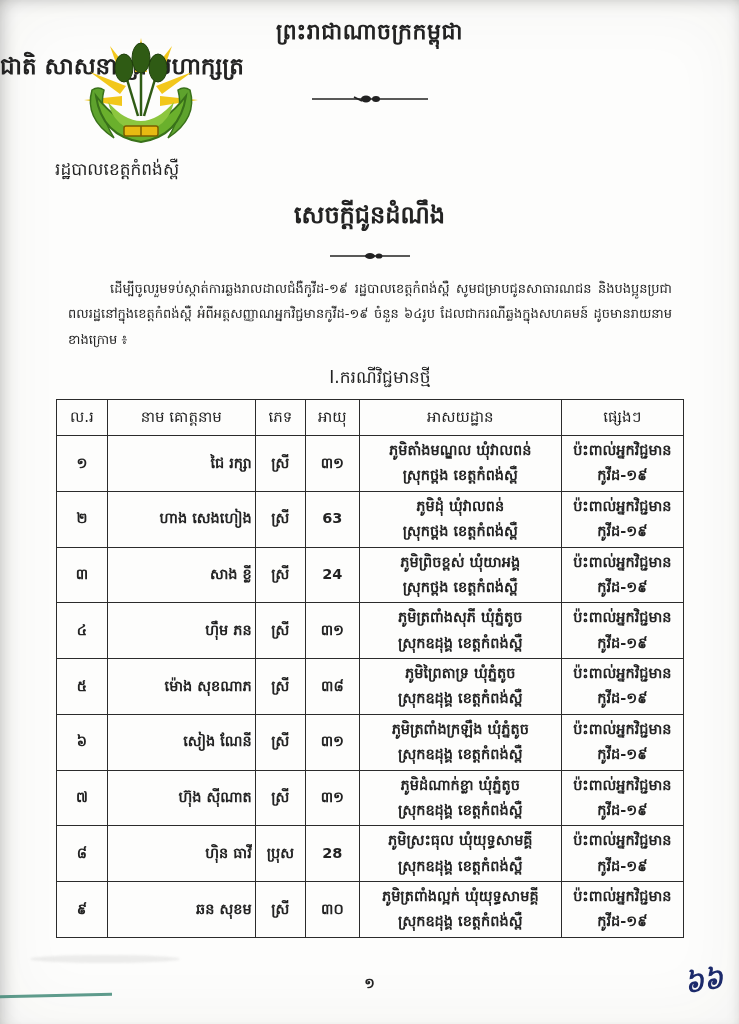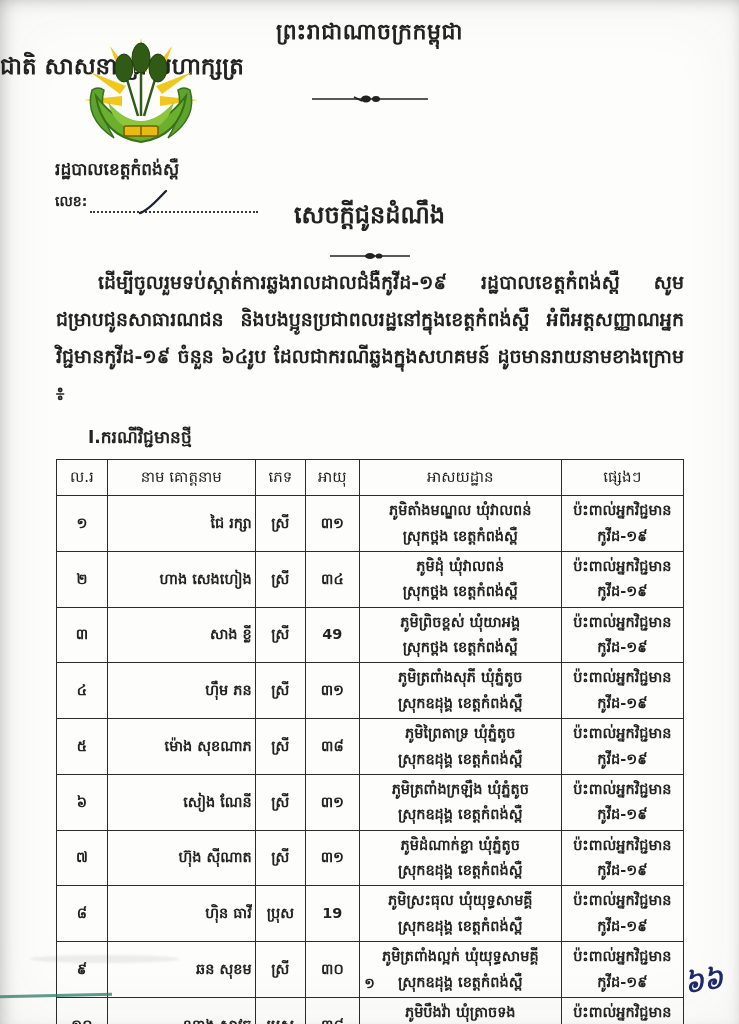--- a/index.html
+++ b/index.html
@@ -21,7 +21,7 @@
   .tassel-1{top:90px;}
   .tassel-2{top:246px;}
   .emblem{position:absolute;left:80px;top:38px;width:122px;height:112px;}
-  .authority{position:absolute;left:55px;top:158px;font-size:17px;font-weight:700;}
+  .authority{position:absolute;left:55px;top:158px;font-size:17px;font-weight:400;}
   .ref-line{position:absolute;left:55px;top:192px;font-size:14px;font-weight:600;
     display:flex;align-items:flex-end;}
   .ref-dots{display:inline-block;width:168px;height:16px;margin-left:3px;

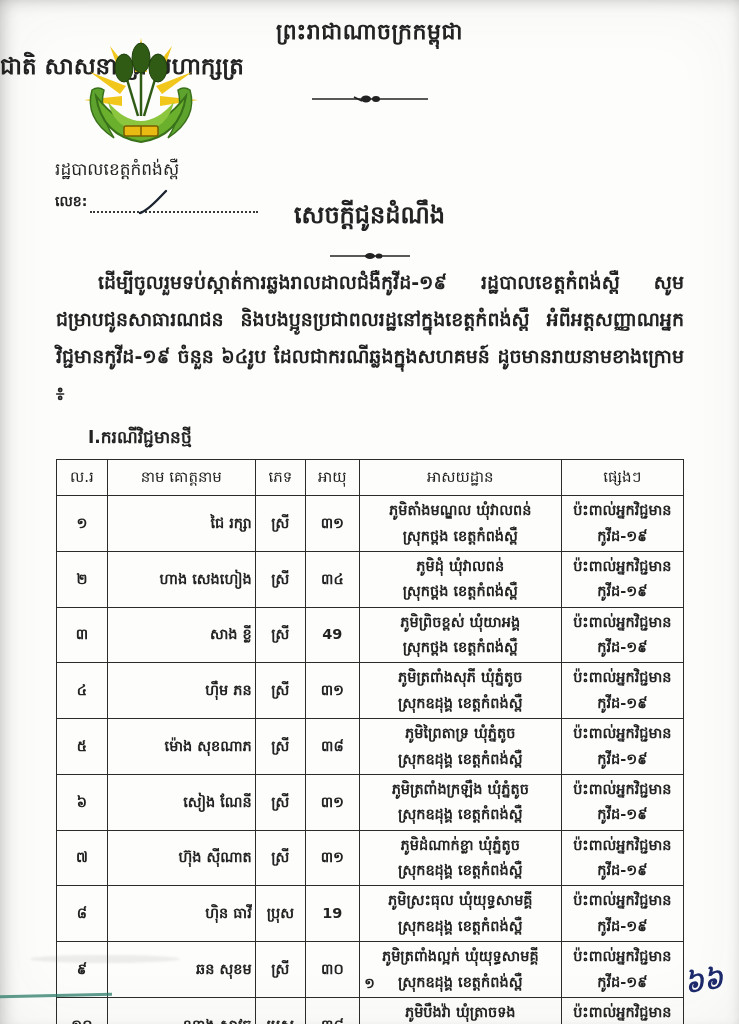--- a/index.html
+++ b/index.html
@@ -102,14 +102,6 @@
 
   <div class="authority">រដ្ឋបាលខេត្តកំពង់ស្ពឺ</div>
 
-  <div class="ref-line">
-    <span>លេខ:</span>
-    <span class="ref-dots">
-      <svg class="ref-check" width="30" height="26" viewBox="0 0 30 26">
-        <path d="M2,24 C10,22 20,10 28,2" stroke="#1c2430" stroke-width="2.4" fill="none" stroke-linecap="round"></path>
-      </svg>
-    </span>
-  </div>
 
   <div class="notice-title">សេចក្តីជូនដំណឹង</div>
 

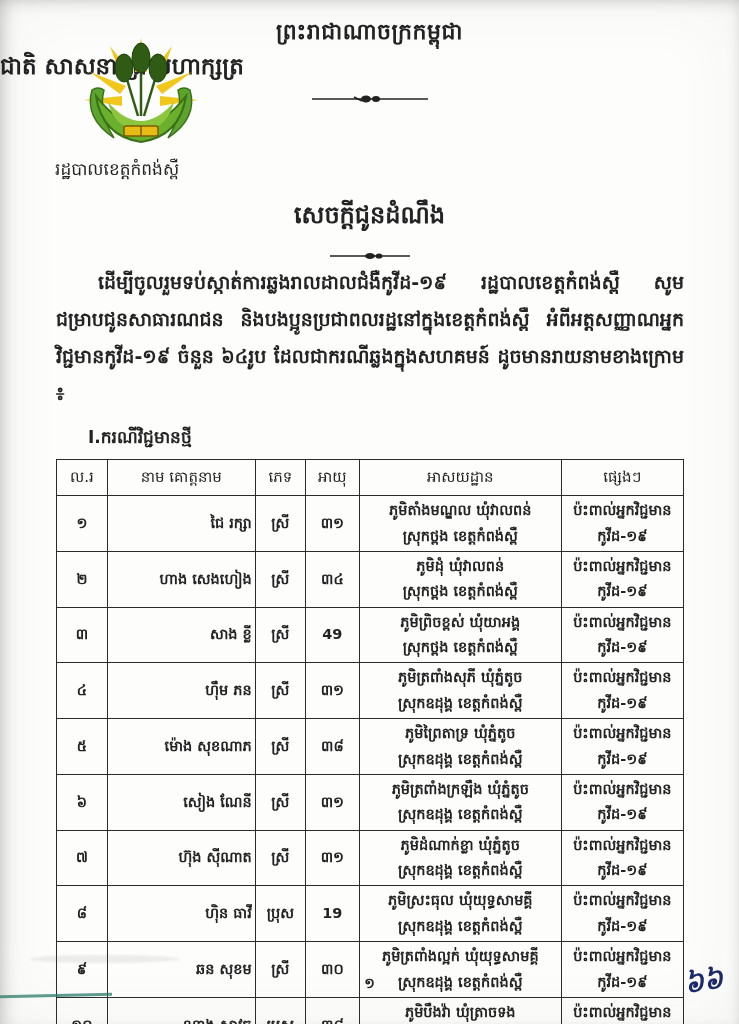--- a/index.html
+++ b/index.html
@@ -30,8 +30,8 @@
   .notice-title{position:absolute;top:200px;left:0;width:100%;text-align:center;
     font-size:24px;font-weight:700;}
   .content{position:absolute;top:264px;left:56px;width:628px;}
-  .body-paragraph{font-size:19px;font-weight:700;line-height:1.95;
-    text-align:justify;text-indent:42px;margin:0;}
+  .body-paragraph{font-size:13px;font-weight:400;line-height:1.95;
+    text-align:justify;text-indent:42px;margin:12px;}
   .section-heading{font-size:17px;font-weight:700;margin:14px 0 8px 32px;}
   table.cases{width:100%;border-collapse:collapse;table-layout:fixed;}
   .cases th,.cases td{border:1.6px solid #2b2b2b;padding:2px 3px;

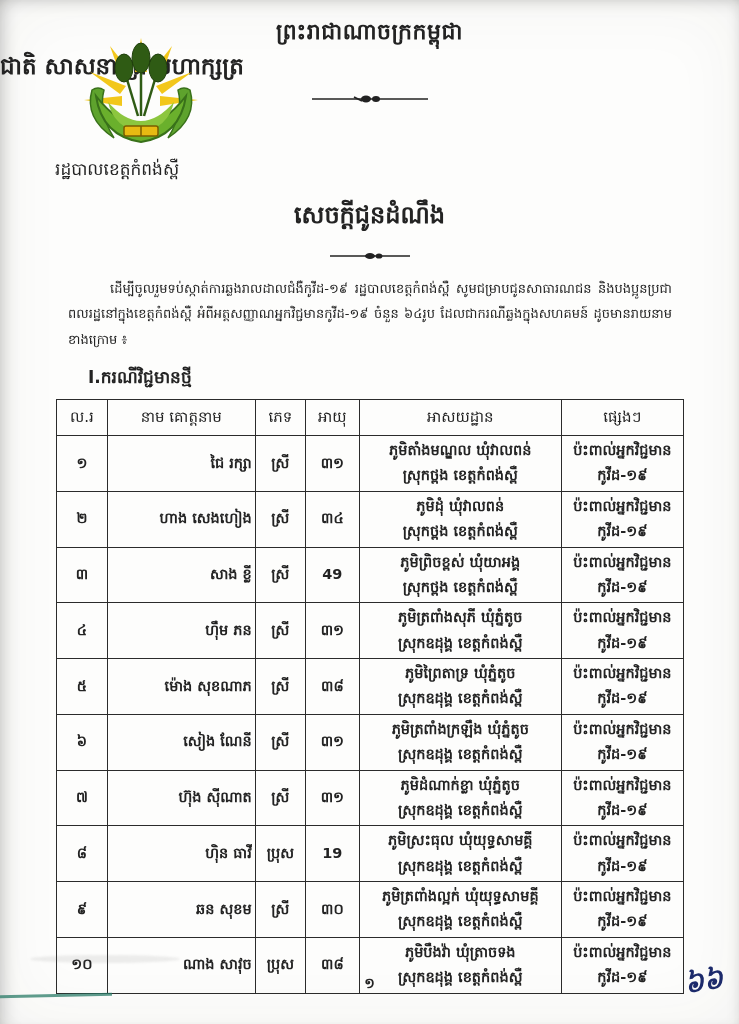--- a/index.html
+++ b/index.html
@@ -32,7 +32,7 @@
   .content{position:absolute;top:264px;left:56px;width:628px;}
   .body-paragraph{font-size:13px;font-weight:400;line-height:1.95;
     text-align:justify;text-indent:42px;margin:12px;}
-  .section-heading{font-size:17px;font-weight:700;margin:14px 0 8px 32px;}
+  .section-heading{font-size:17px;font-weight:400;margin:14px 0 8px 20px;text-align:center;}
   table.cases{width:100%;border-collapse:collapse;table-layout:fixed;}
   .cases th,.cases td{border:1.6px solid #2b2b2b;padding:2px 3px;
     text-align:center;vertical-align:middle;}

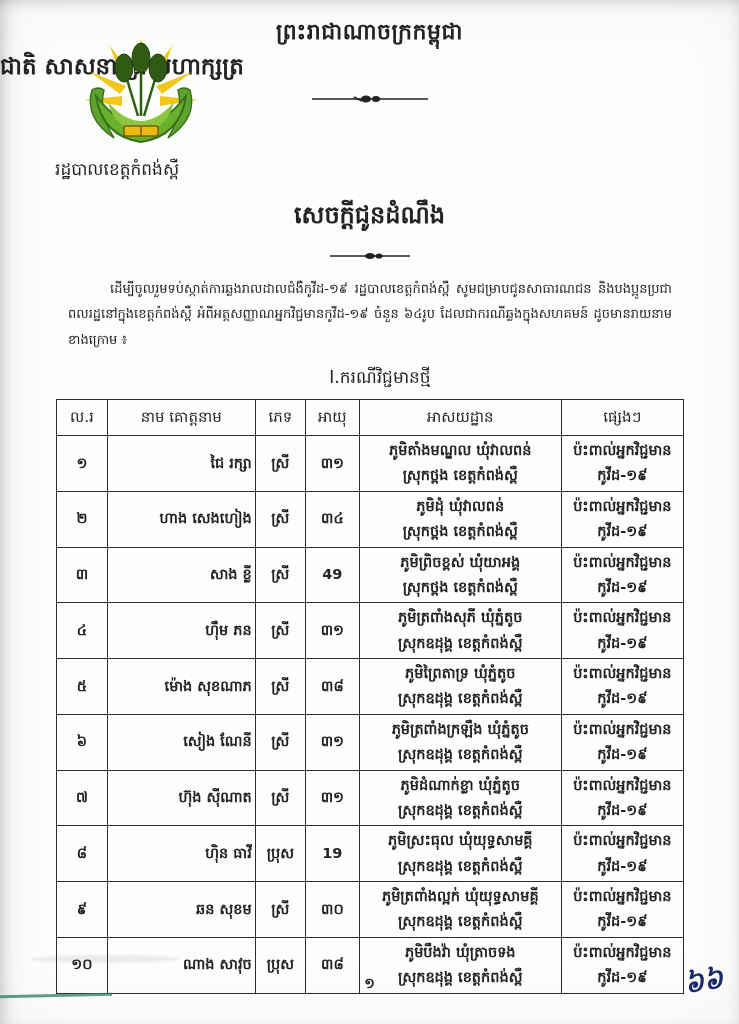--- a/index.html
+++ b/index.html
@@ -151,7 +151,7 @@
             <td>២</td>
             <td class="al">ហាង សេងហៀង</td>
             <td>ស្រី</td>
-            <td>៣៤</td>
+            <td>63</td>
             <td>ភូមិដុំ ឃុំវាលពន់
 ស្រុកថ្ពង ខេត្តកំពង់ស្ពឺ</td>
             <td>ប៉ះពាល់អ្នកវិជ្ជមាន

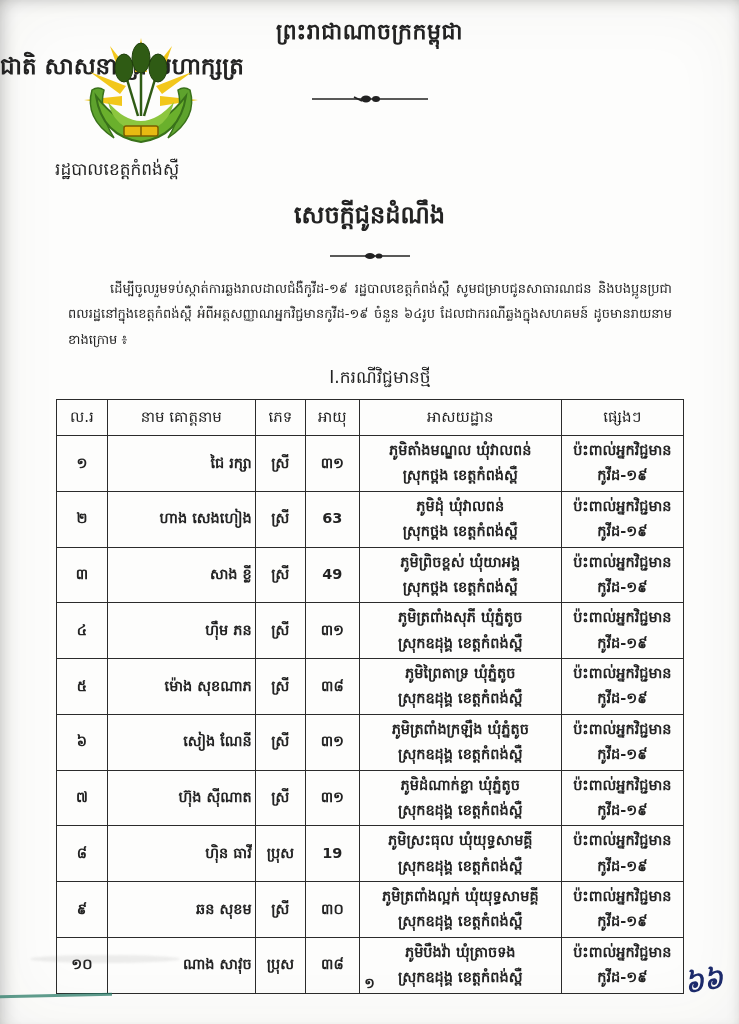--- a/index.html
+++ b/index.html
@@ -161,7 +161,7 @@
             <td>៣</td>
             <td class="al">សាង ខ្លី</td>
             <td>ស្រី</td>
-            <td>49</td>
+            <td>24</td>
             <td>ភូមិព្រិចខ្ពស់ ឃុំយាអង្គ
 ស្រុកថ្ពង ខេត្តកំពង់ស្ពឺ</td>
             <td>ប៉ះពាល់អ្នកវិជ្ជមាន

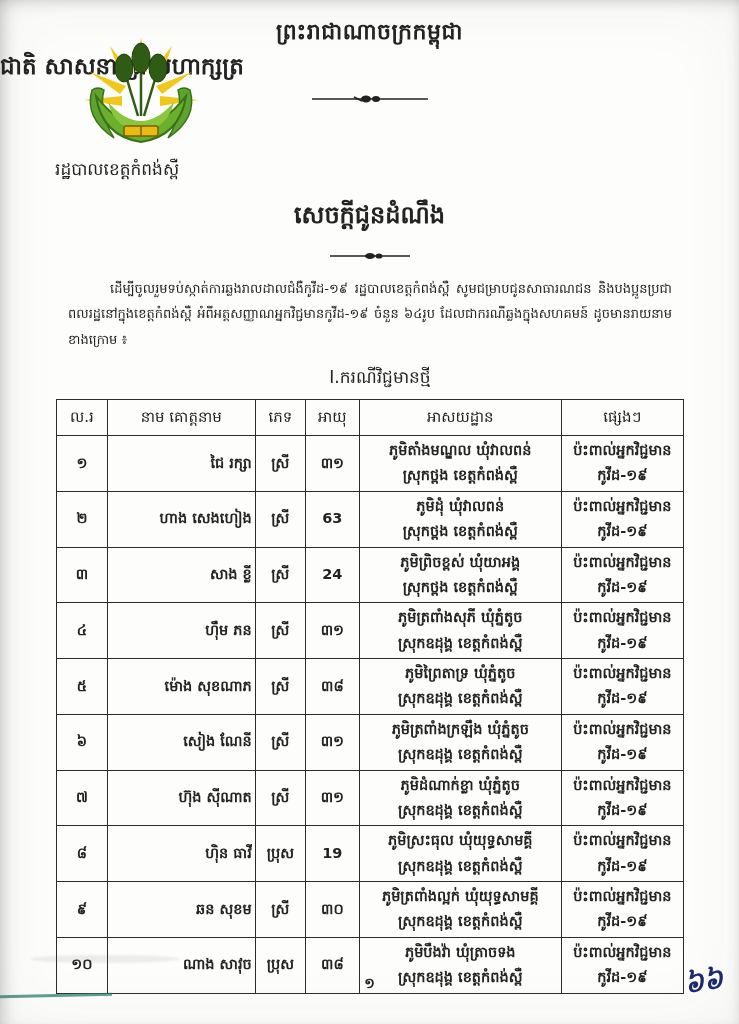--- a/index.html
+++ b/index.html
@@ -211,7 +211,7 @@
             <td>៨</td>
             <td class="al">ហ៊ិន ធាវី</td>
             <td>ប្រុស</td>
-            <td>19</td>
+            <td>28</td>
             <td>ភូមិស្រះធុល ឃុំយុទ្ធសាមគ្គី
 ស្រុកឧដុង្គ ខេត្តកំពង់ស្ពឺ</td>
             <td>ប៉ះពាល់អ្នកវិជ្ជមាន

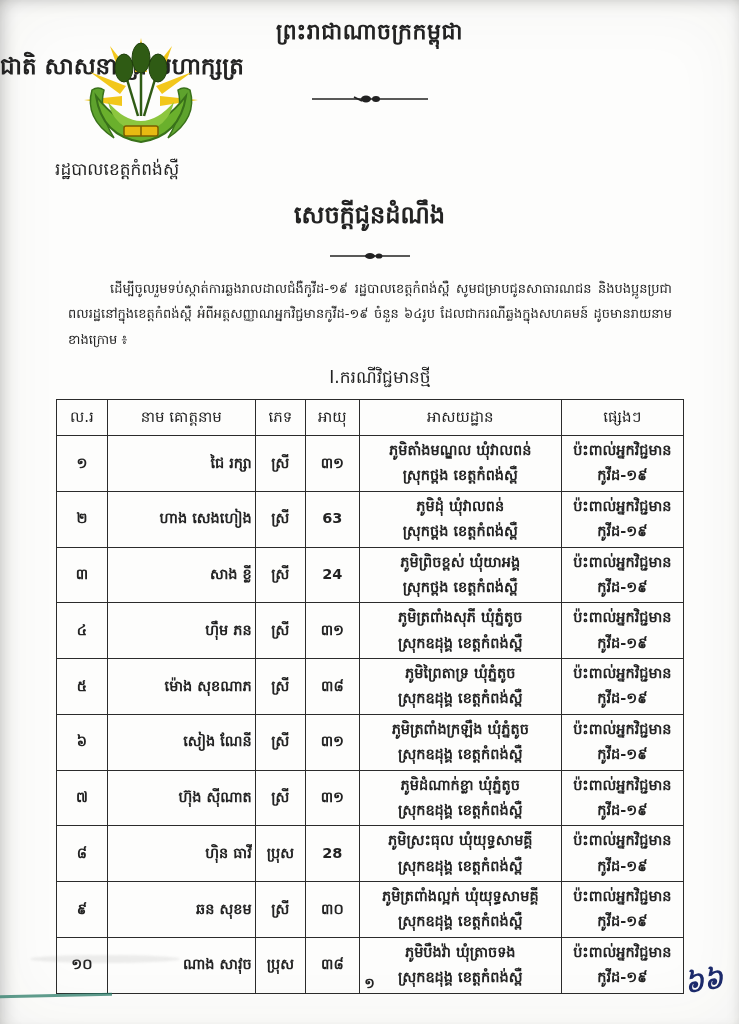--- a/index.html
+++ b/index.html
@@ -227,16 +227,6 @@
             <td>ប៉ះពាល់អ្នកវិជ្ជមាន
 កូវីដ-១៩</td>
           </tr>
-          <tr>
-            <td>១០</td>
-            <td class="al">ណាង សាវុច</td>
-            <td>ប្រុស</td>
-            <td>៣៨</td>
-            <td>ភូមិបឹងវ៉ា ឃុំត្រាចទង
-ស្រុកឧដុង្គ ខេត្តកំពង់ស្ពឺ</td>
-            <td>ប៉ះពាល់អ្នកវិជ្ជមាន
-កូវីដ-១៩</td>
-          </tr>
         </tbody>
     </table>
   </div>

